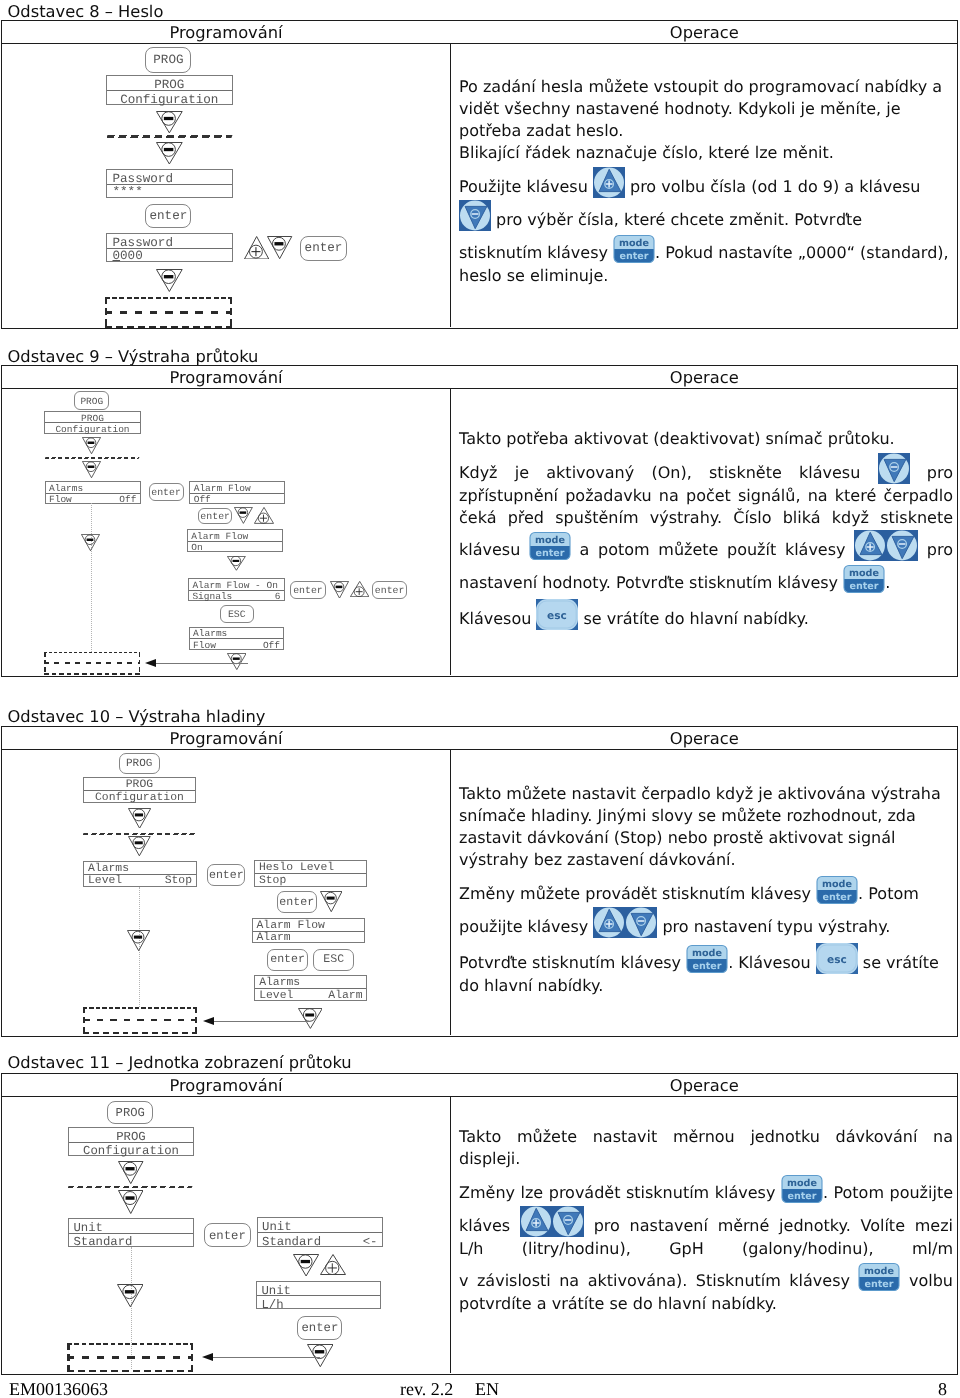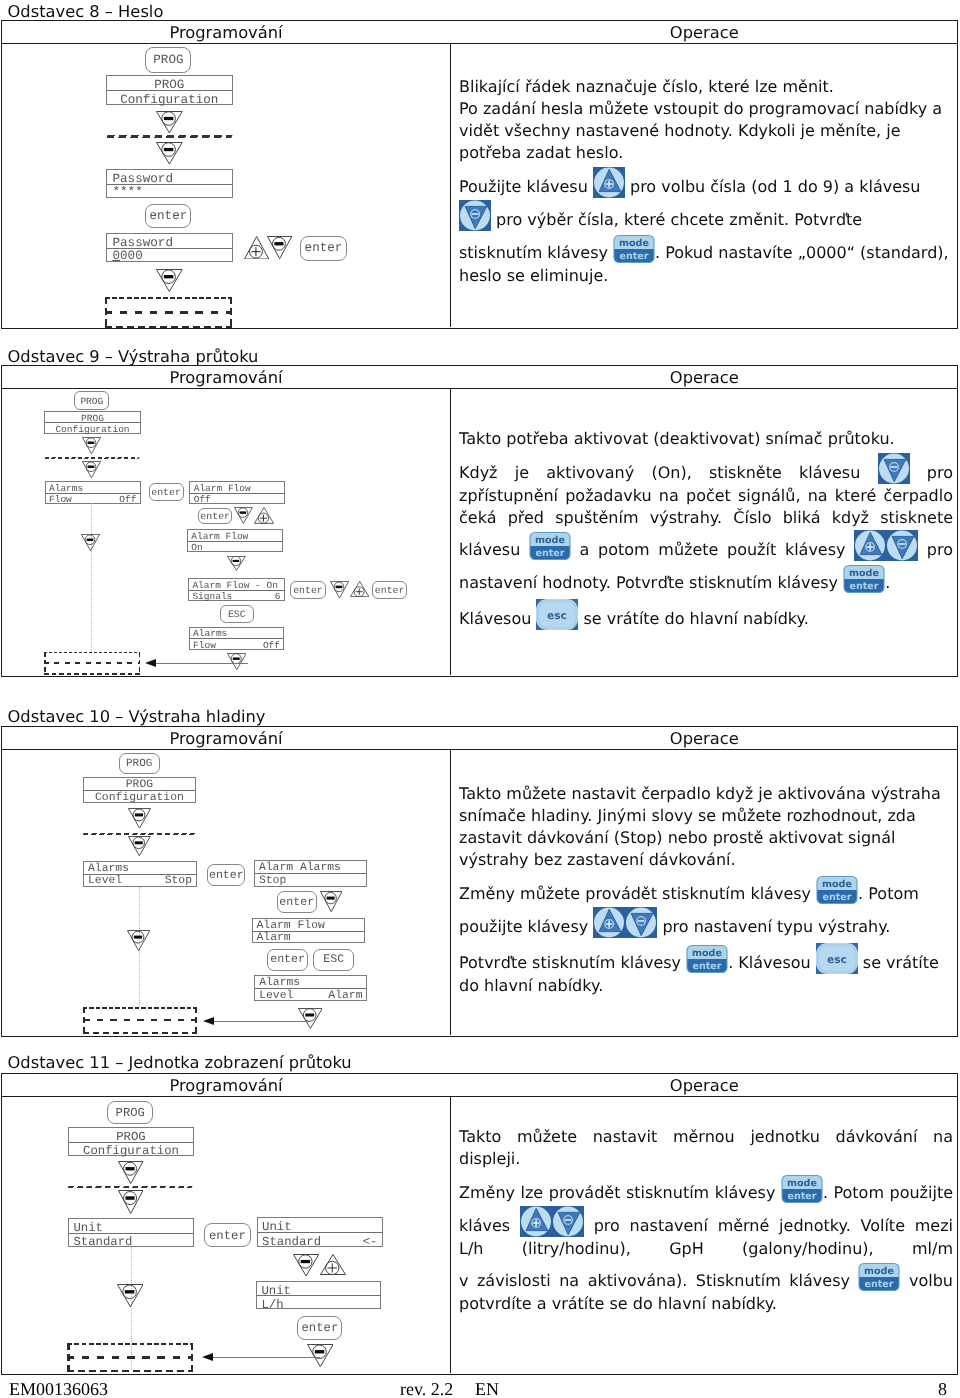--- a/index.html
+++ b/index.html
@@ -131,8 +131,8 @@
         <div class="btn" style="left:298.0px;top:191.5px;width:47.0px;height:25.0px;font-size:12.60px;line-height:15.37px;padding-top:4.8px;border-radius:8.0px;">enter</div>
         <div class="op" style="top:32px;">
           <p class="left">
+            <span class="seg"><span>Po zadání hesla můžete vstoupit do programovací nabídky a vidět všechny nastavené hodnoty. Kdykoli je měníte, je potřeba zadat heslo.</span></span>
             <span class="seg last"><span>Blikající řádek naznačuje číslo, které lze měnit.</span></span>
-            <span class="seg"><span>Po zadání hesla můžete vstoupit do programovací nabídky a vidět všechny nastavené hodnoty. Kdykoli je měníte, je potřeba zadat heslo.</span></span>
           </p>
           <p class="left">
             <span class="seg"><span>Použijte klávesu </span><span class="key k-ud"><svg viewBox="0 0 32 31" width="32" height="31">

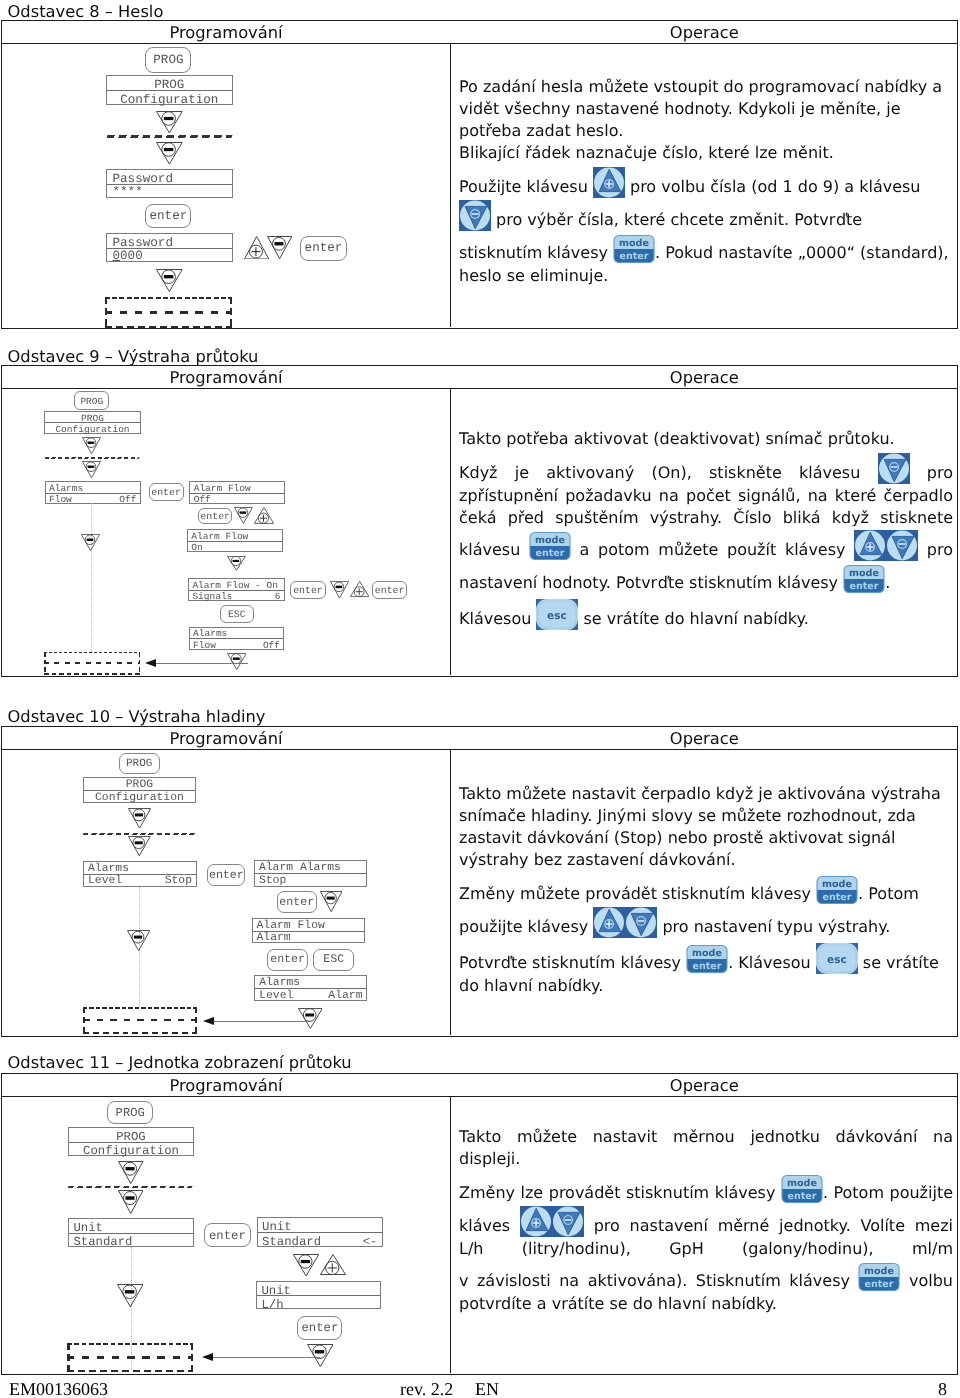--- a/index.html
+++ b/index.html
@@ -411,7 +411,7 @@
         <div class="btn" style="left:205.2px;top:114.3px;width:38.3px;height:22.0px;font-size:11.60px;line-height:14.15px;padding-top:3.9px;border-radius:7.0px;">enter</div>
         <div class="lcd" style="left:251.9px;top:109.9px;width:113.4px;height:27.0px;font-size:11.40px;">
           <div class="sep" style="top:12.5px;"></div>
-          <b style="left:4.0px;top:1.2px;">Alarm Alarms</b>
+          <b style="left:4.0px;top:1.2px;">Heslo Level</b>
           <b style="left:4.0px;top:14.0px;">Stop</b>
         </div>
         <div class="btn" style="left:274.5px;top:141.1px;width:40.5px;height:22.0px;font-size:11.60px;line-height:14.15px;padding-top:3.9px;border-radius:7.0px;">enter</div>

